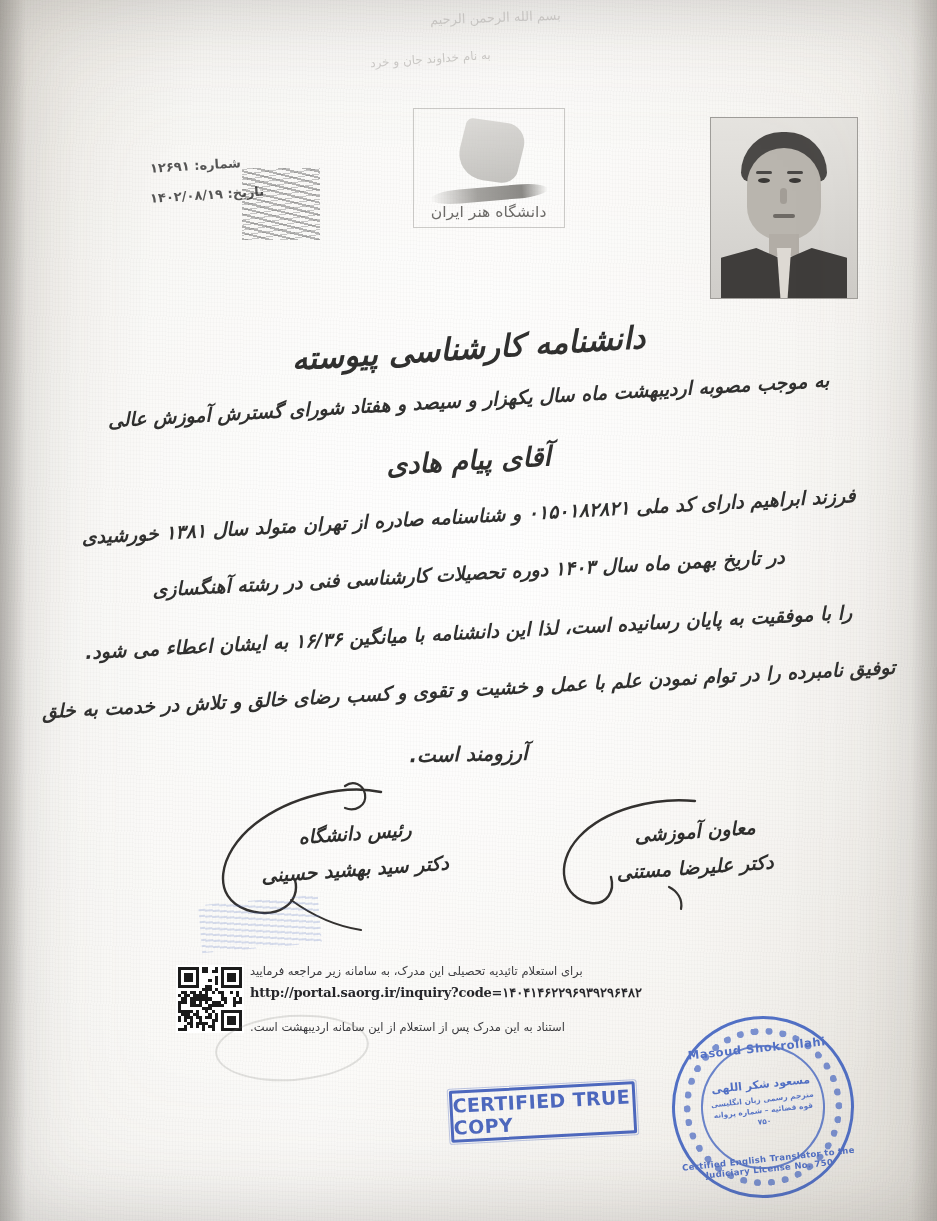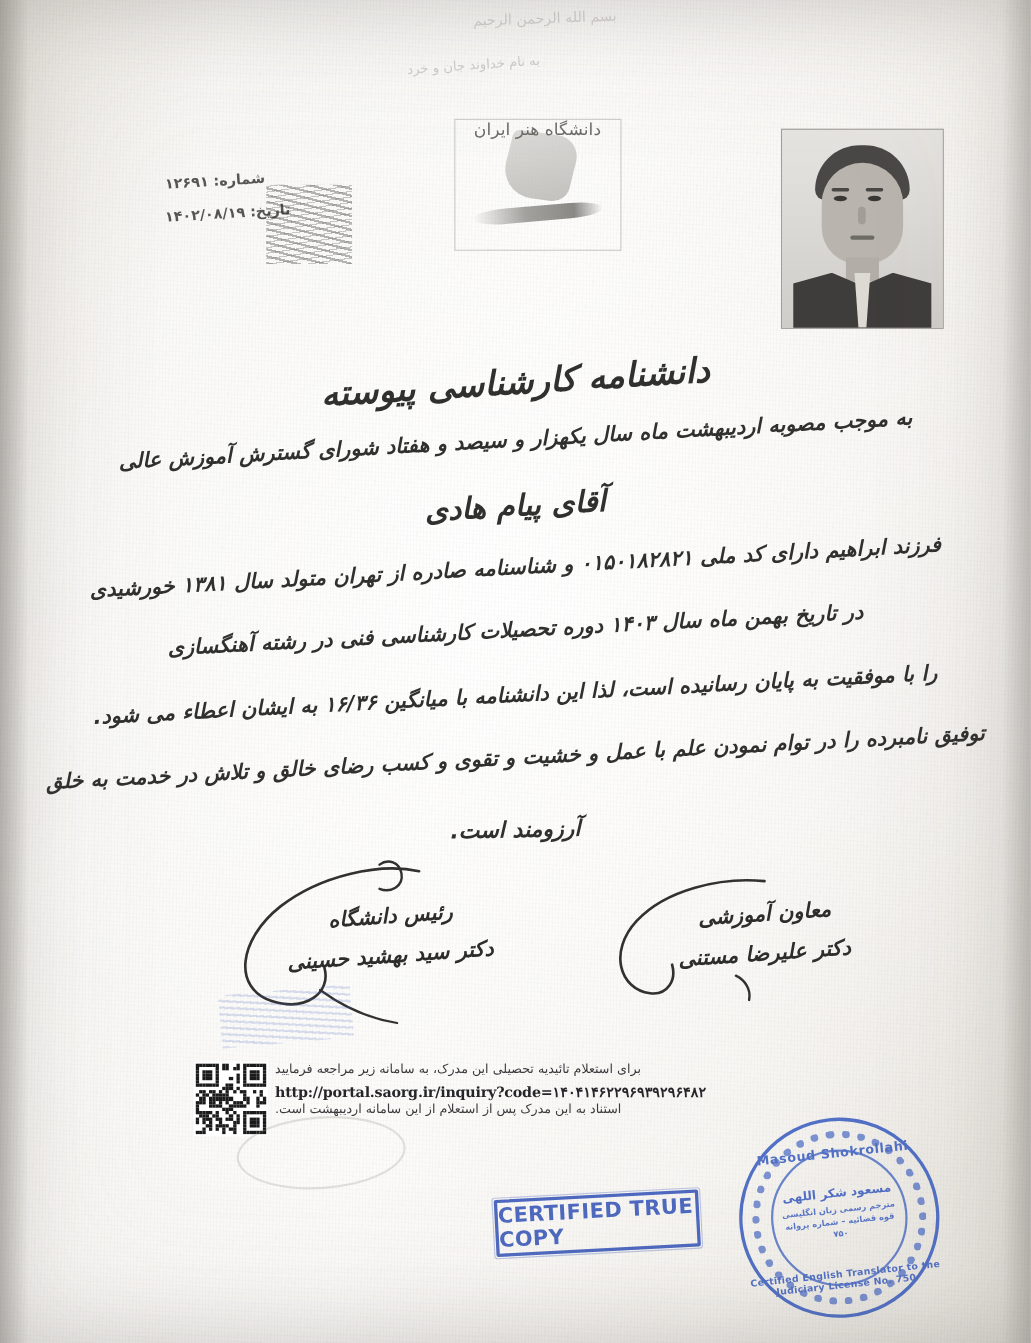--- a/index.html
+++ b/index.html
@@ -73,7 +73,7 @@
   .logo{
     position:absolute;left:413px;top:108px;width:150px;height:118px;
     border:1px solid rgba(120,118,114,.45);
-    display:flex;flex-direction:column;align-items:center;
+    display:flex;flex-direction:column;align-items:center;justify-content:flex-end;
     opacity:.8;
   }
   .logo .kite{

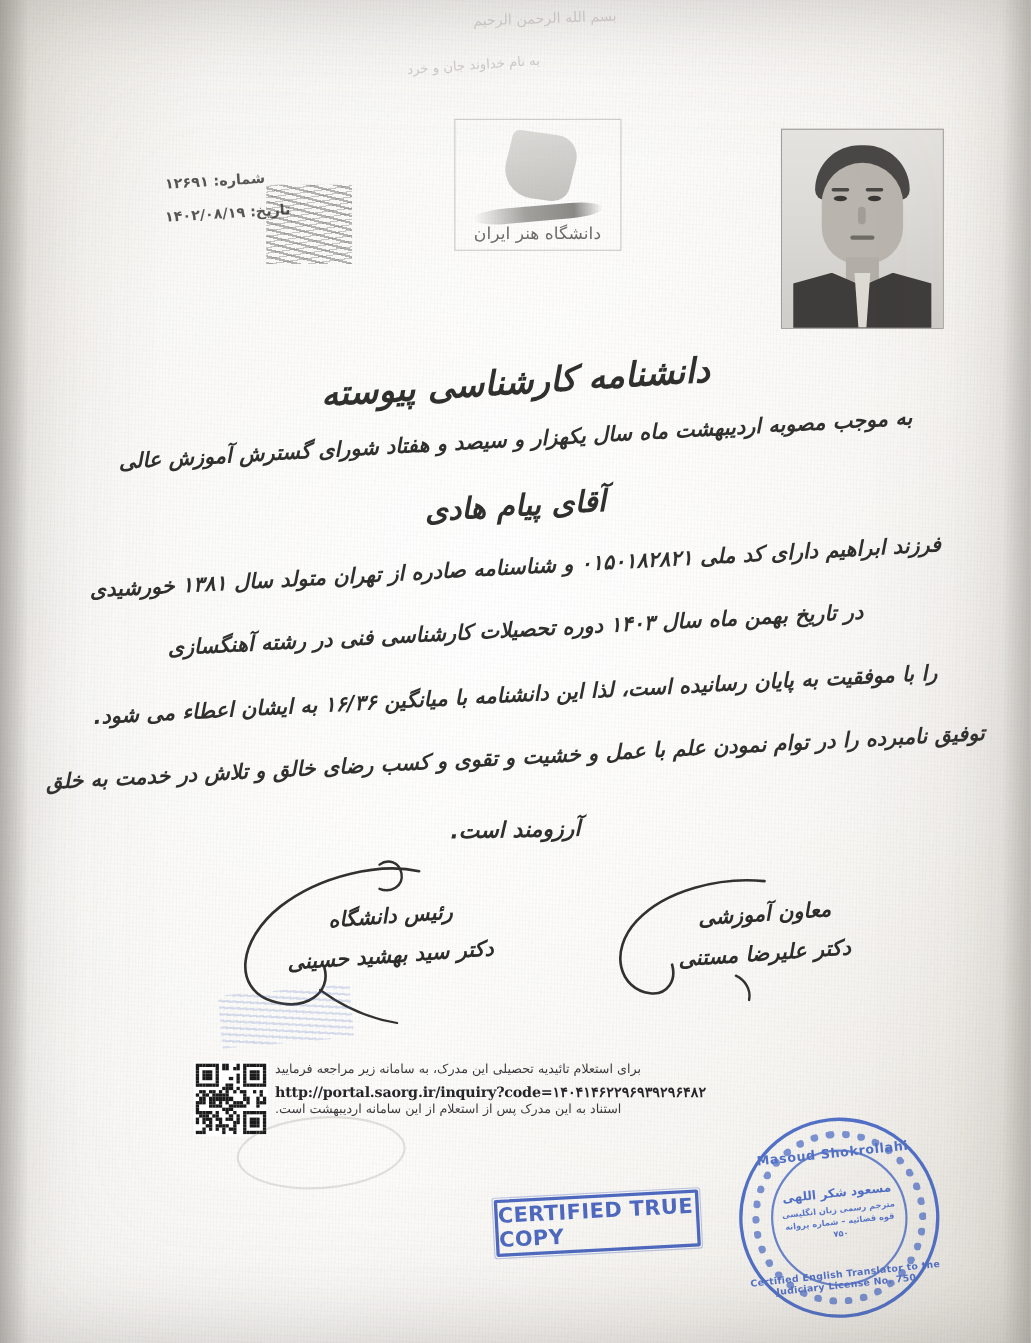--- a/index.html
+++ b/index.html
@@ -205,7 +205,7 @@
   .verify .ln1{font-size:11.5px;margin-bottom:7px;opacity:.9;}
   .verify .url{
     direction:ltr;font-family:"DejaVu Serif","Liberation Serif",serif;
-    font-weight:700;font-size:13px;letter-spacing:-.2px;margin-bottom:0;
+    font-weight:700;font-size:13px;letter-spacing:-.2px;margin-bottom:20px;
   }
   .verify .ln3{font-size:11.5px;opacity:.9;}
 

